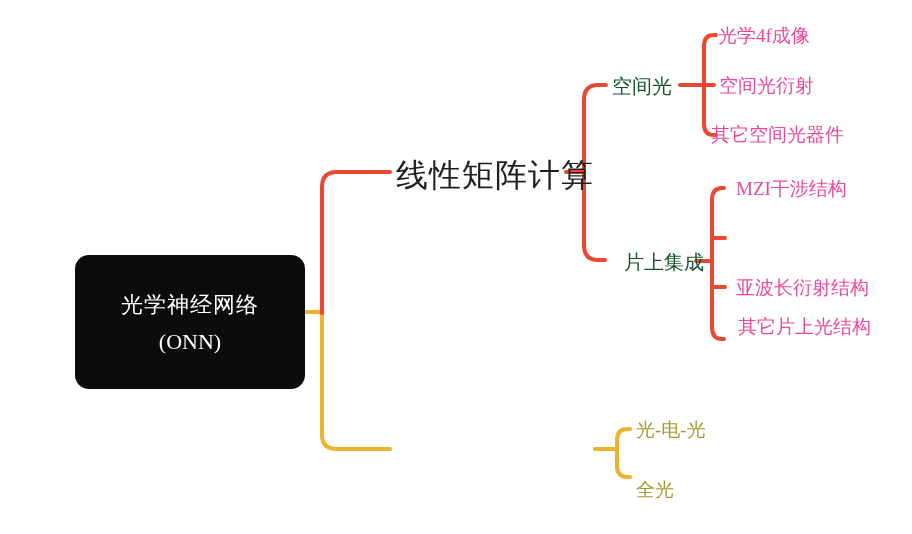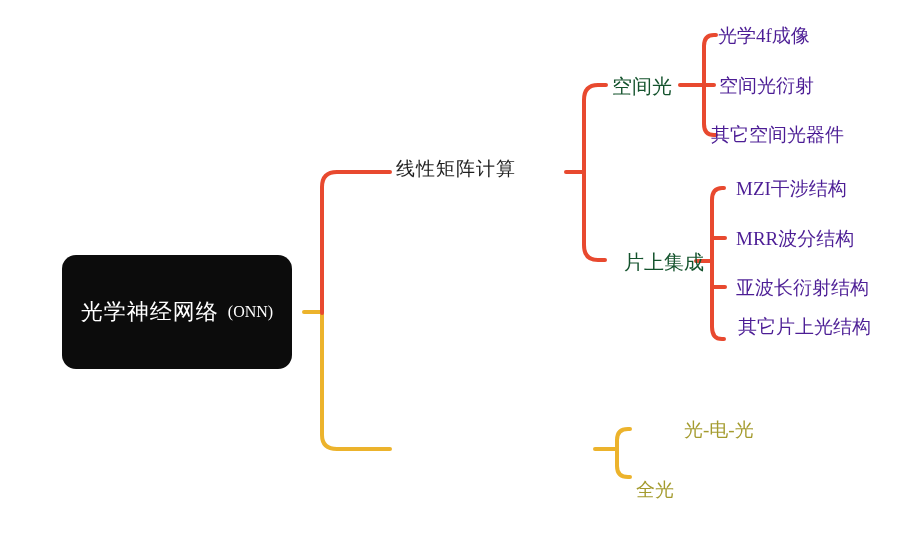--- a/index.html
+++ b/index.html
@@ -49,7 +49,7 @@
 
   .branch-label  { font-size: 19px; color: #1f1f1f; letter-spacing: 1px; }
   .node-red      { font-size: 20px; color: #14532d; }
-  .leaf-red      { font-size: 19px; color: #4c1d95; }
+  .leaf-red      { font-size: 19px; color: #ec4899; }
   .leaf-olive    { font-size: 19px; color: #a49b2e; }
 </style>
 </head>

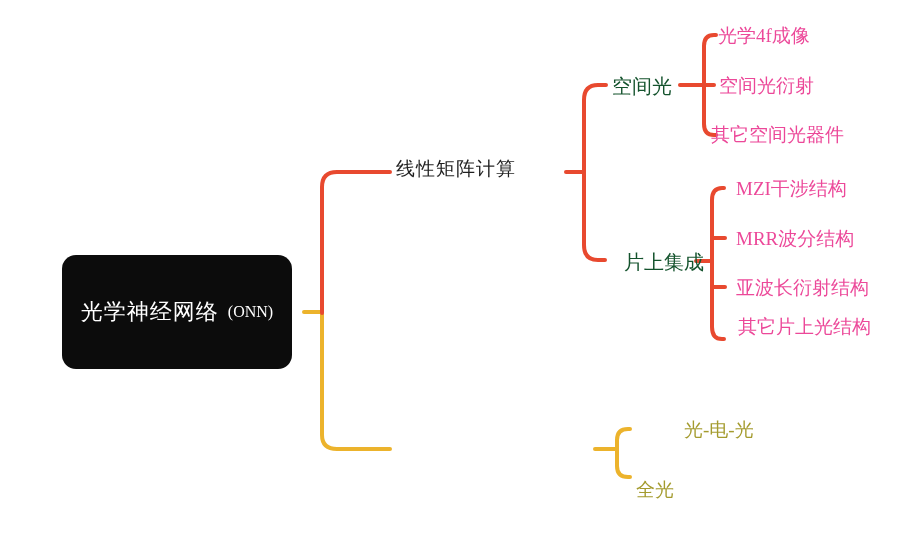--- a/index.html
+++ b/index.html
@@ -47,7 +47,7 @@
   .root-title    { font-size: 22px; letter-spacing: 1px; }
   .root-subtitle { font-size: 16px; }
 
-  .branch-label  { font-size: 19px; color: #1f1f1f; letter-spacing: 1px; }
+  .branch-label  { font-size: 32px; color: #1f1f1f; letter-spacing: 1px; }
   .node-red      { font-size: 20px; color: #14532d; }
   .leaf-red      { font-size: 19px; color: #ec4899; }
   .leaf-olive    { font-size: 19px; color: #a49b2e; }

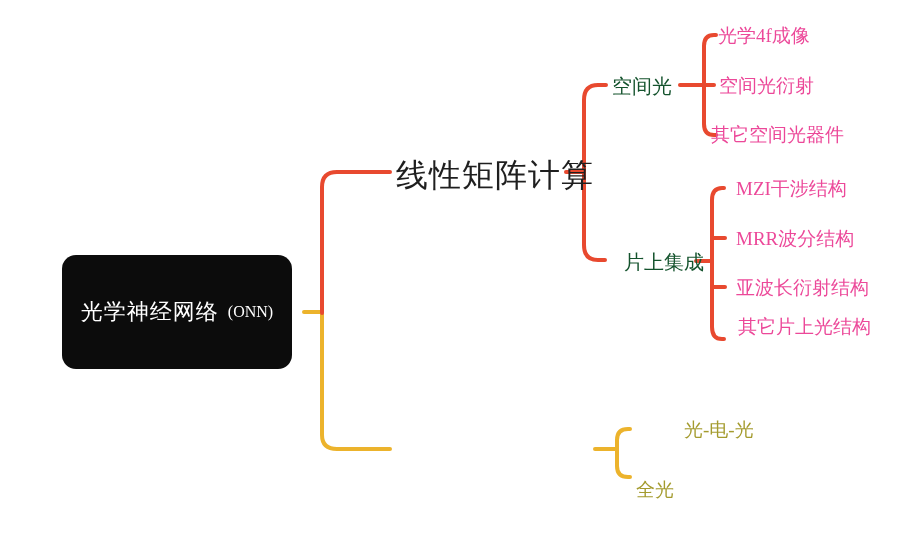--- a/index.html
+++ b/index.html
@@ -89,7 +89,6 @@
   <div class="label leaf-red" style="left:711px; top:125px;">其它空间光器件</div>
 
   <div class="label leaf-red" style="left:736px; top:179px;">MZI干涉结构</div>
-  <div class="label leaf-red" style="left:736px; top:229px;">MRR波分结构</div>
   <div class="label leaf-red" style="left:736px; top:278px;">亚波长衍射结构</div>
   <div class="label leaf-red" style="left:738px; top:317px;">其它片上光结构</div>
 

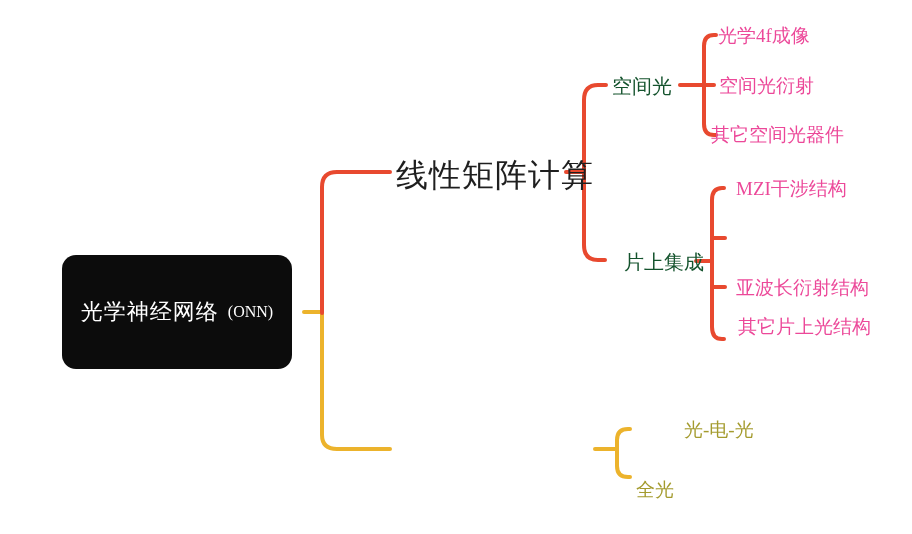--- a/index.html
+++ b/index.html
@@ -33,12 +33,12 @@
   }
   .root-node {
     position: absolute;
-    left: 62px; top: 255px;
-    width: 230px; height: 114px;
+    left: 75px; top: 255px;
+    width: 230px; height: 134px;
     background: #0c0c0c;
     border-radius: 14px;
     display: flex;
-    flex-direction: row;
+    flex-direction: column;
     align-items: center;
     justify-content: center;
     gap: 9px;

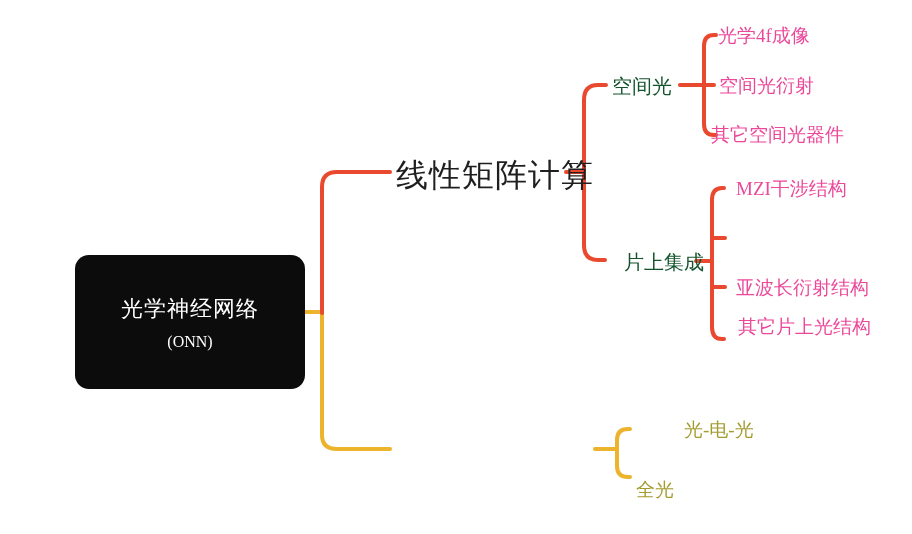--- a/index.html
+++ b/index.html
@@ -45,7 +45,7 @@
     color: #ffffff;
   }
   .root-title    { font-size: 22px; letter-spacing: 1px; }
-  .root-subtitle { font-size: 16px; }
+  .root-subtitle { font-size: 22px; }
 
   .branch-label  { font-size: 32px; color: #1f1f1f; letter-spacing: 1px; }
   .node-red      { font-size: 20px; color: #14532d; }

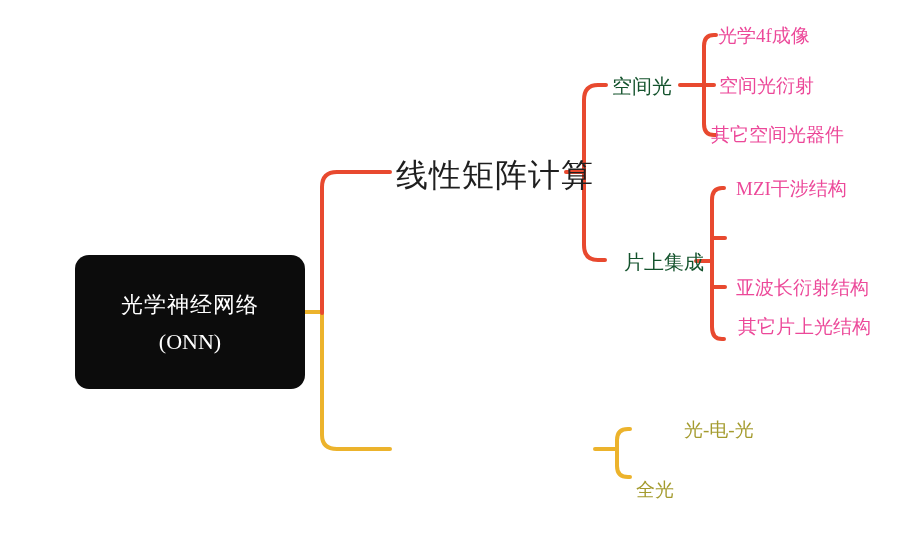--- a/index.html
+++ b/index.html
@@ -92,7 +92,7 @@
   <div class="label leaf-red" style="left:736px; top:278px;">亚波长衍射结构</div>
   <div class="label leaf-red" style="left:738px; top:317px;">其它片上光结构</div>
 
-  <div class="label leaf-olive" style="left:636px; top:420px;margin-left:48px;">光-电-光</div>
+  <div class="label leaf-olive" style="left:636px; top:420px;">光-电-光</div>
   <div class="label leaf-olive" style="left:636px; top:468px;margin-top:12px;">全光</div>
 
 </div>

